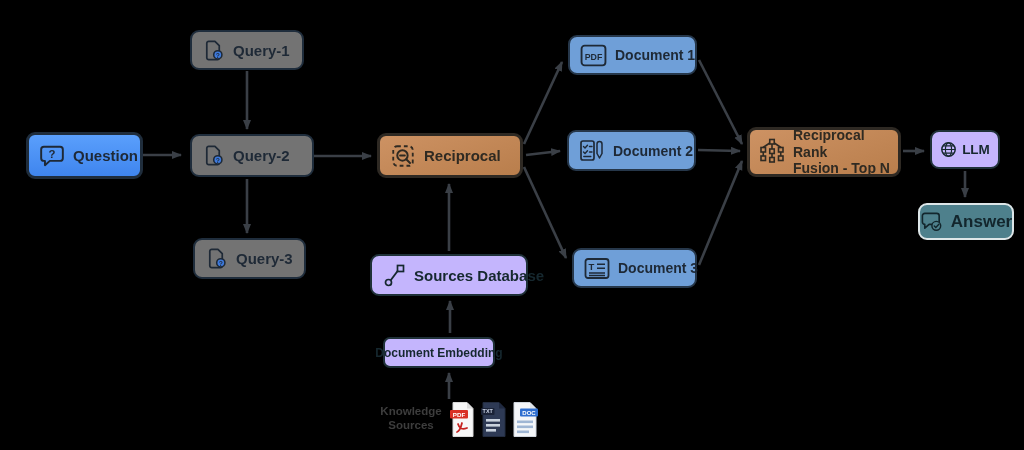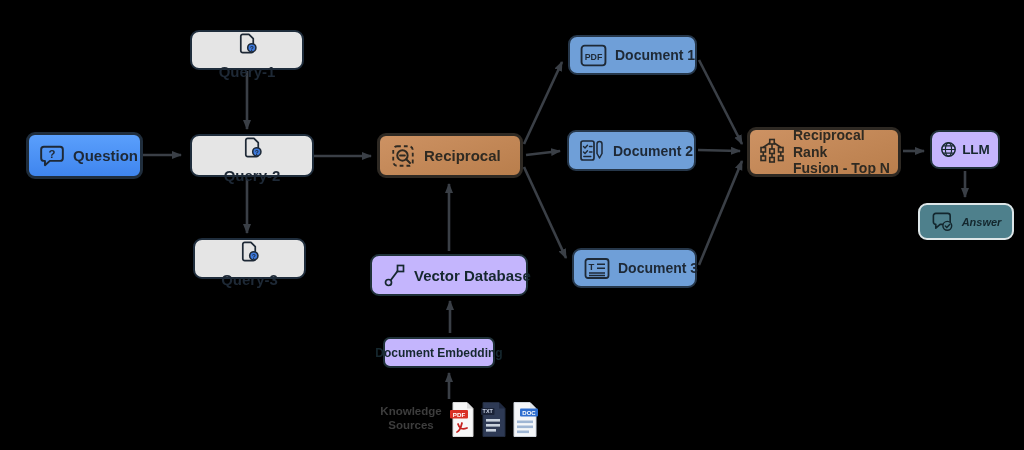--- a/index.html
+++ b/index.html
@@ -11,7 +11,7 @@
   .node svg{flex:none;}
   .lbl{white-space:nowrap;}
   .blue{background:linear-gradient(180deg,#5a9ffc,#3f85ee);border:3px solid #1f2d3c;color:#1e2936;}
-  .query{background:#e5e5e5;border:2.5px solid #1f2d3c;color:#1e2936;flex-direction:column;}
+  .query{background:#737373;border:2.5px solid #1f2d3c;color:#1e2936;}
   .doc{background:#6f9fd8;border:2.5px solid #26374a;color:#1e2936;}
   .orange{background:linear-gradient(160deg,#cd9263,#b97e4c);border:3px solid #2e2923;color:#2f2a22;}
   .teal{background:#c4b5fd;border:2.5px solid #1f3138;color:#16282f;}

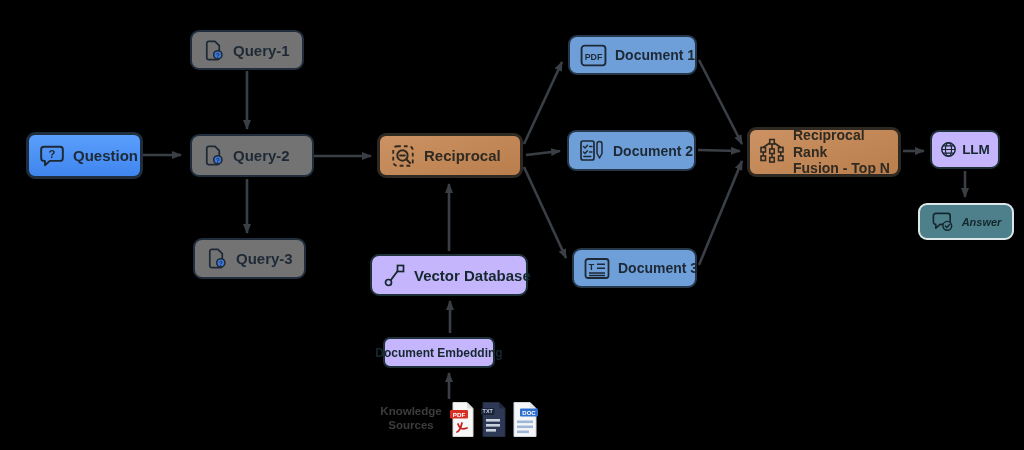--- a/index.html
+++ b/index.html
@@ -194,7 +194,7 @@
     <span class="lbl">LLM</span>
   </div>
 
-  <div class="node answerbox" style="left:918px;top:203px;width:96px;height:37px;font-size:11px;justify-content:center;gap:8px;font-style:italic;">
+  <div class="node answerbox" style="left:918px;top:203px;width:96px;height:37px;font-size:17px;justify-content:center;gap:8px;">
     <svg width="23" height="23" viewBox="0 0 24 24">
       <path d="M5,3.5 h12.5 a2.5,2.5 0 0 1 2.5,2.5 v6.5 a2.5,2.5 0 0 1 -2.5,2.5 h-8 l-4.5,4 v-4 a2.5,2.5 0 0 1 -2.5,-2.5 v-6.5 a2.5,2.5 0 0 1 2.5,-2.5 z" fill="none" stroke="currentColor" stroke-width="1.7" stroke-linejoin="round"></path>
       <circle cx="17" cy="16.5" r="4.6" fill="#4e808c" stroke="currentColor" stroke-width="1.5"></circle>

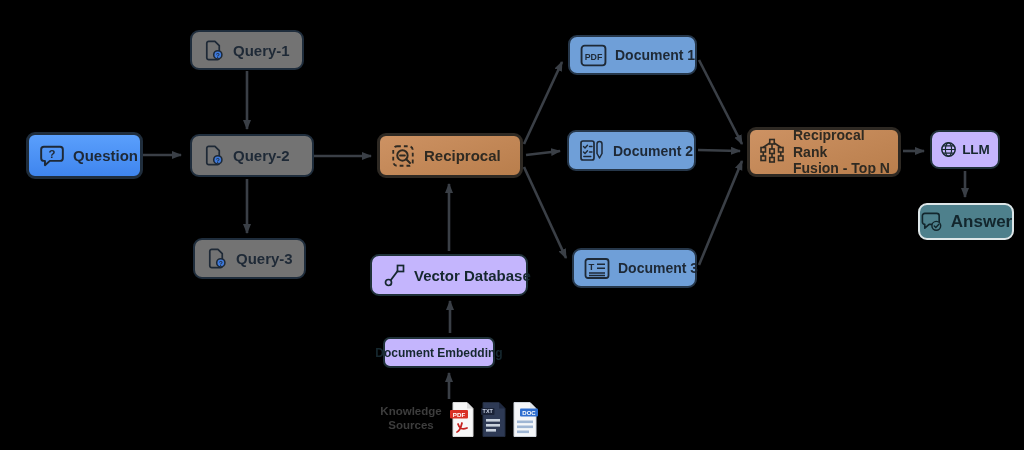--- a/index.html
+++ b/index.html
@@ -102,7 +102,7 @@
       <rect x="15.5" y="2.5" width="6" height="6" fill="none" stroke="currentColor" stroke-width="1.7"></rect>
       <circle cx="6.5" cy="19.5" r="3" fill="none" stroke="currentColor" stroke-width="1.7"></circle>
     </svg>
-    <span class="lbl">Vector Database</span>
+    <span class="lbl">Sources Database</span>
   </div>
 
   <div class="node teal" style="left:383px;top:337px;width:112px;height:31px;font-size:12px;justify-content:center;border-radius:7px;">

